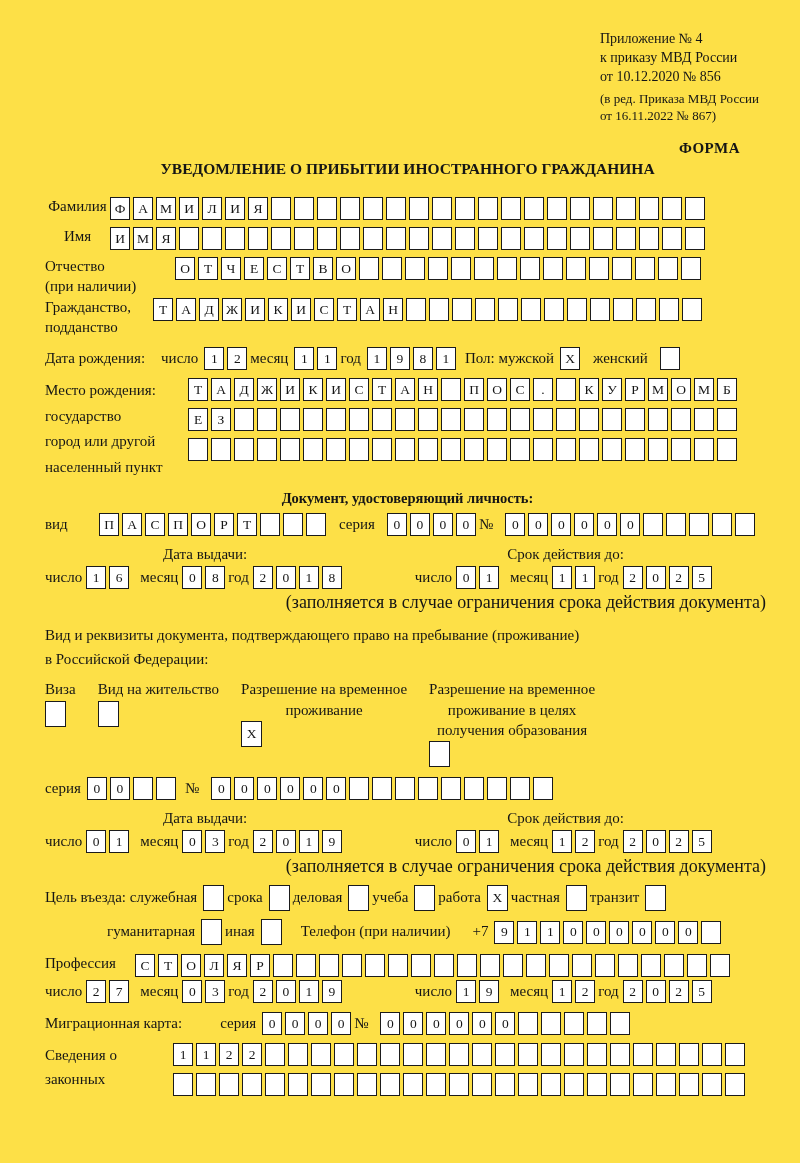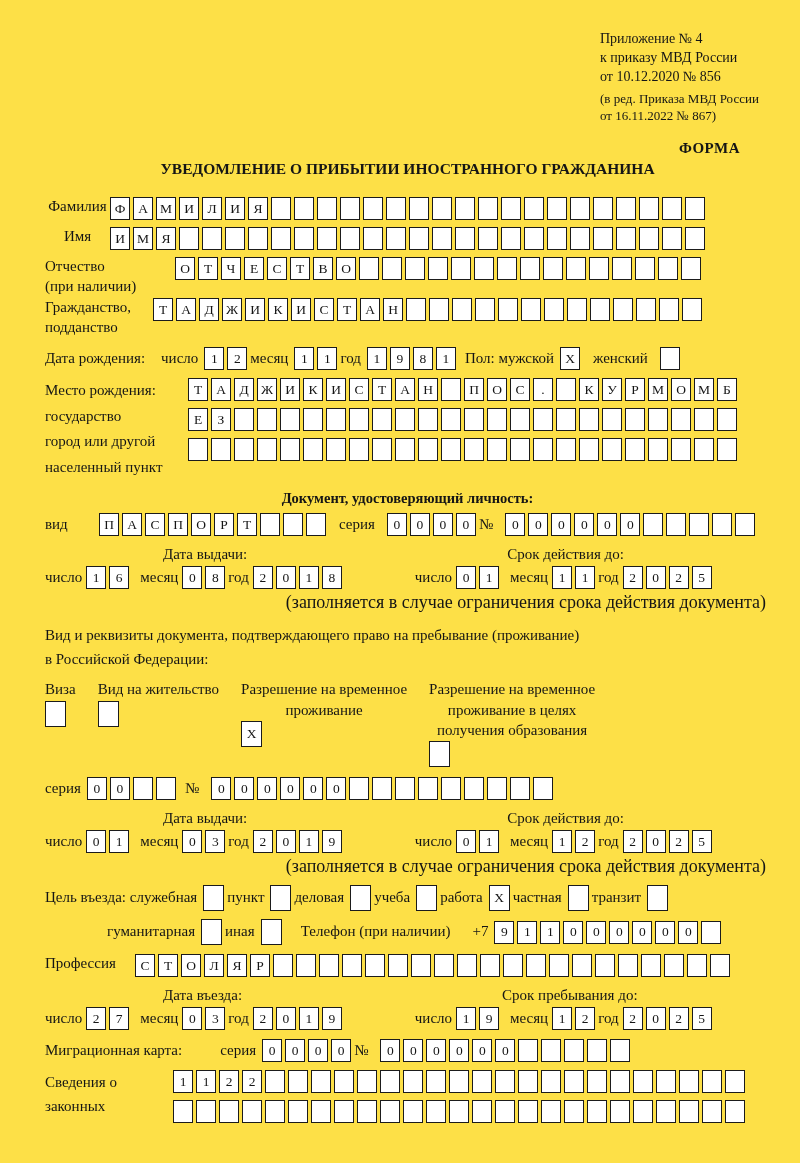--- a/index.html
+++ b/index.html
@@ -524,7 +524,7 @@
     <div class="cellrow big">
         <div class="cell"></div>
       </div>
-    <span class="lbl">пункт</span>
+    <span class="lbl">срока</span>
     <div class="cellrow big">
         <div class="cell"></div>
       </div>

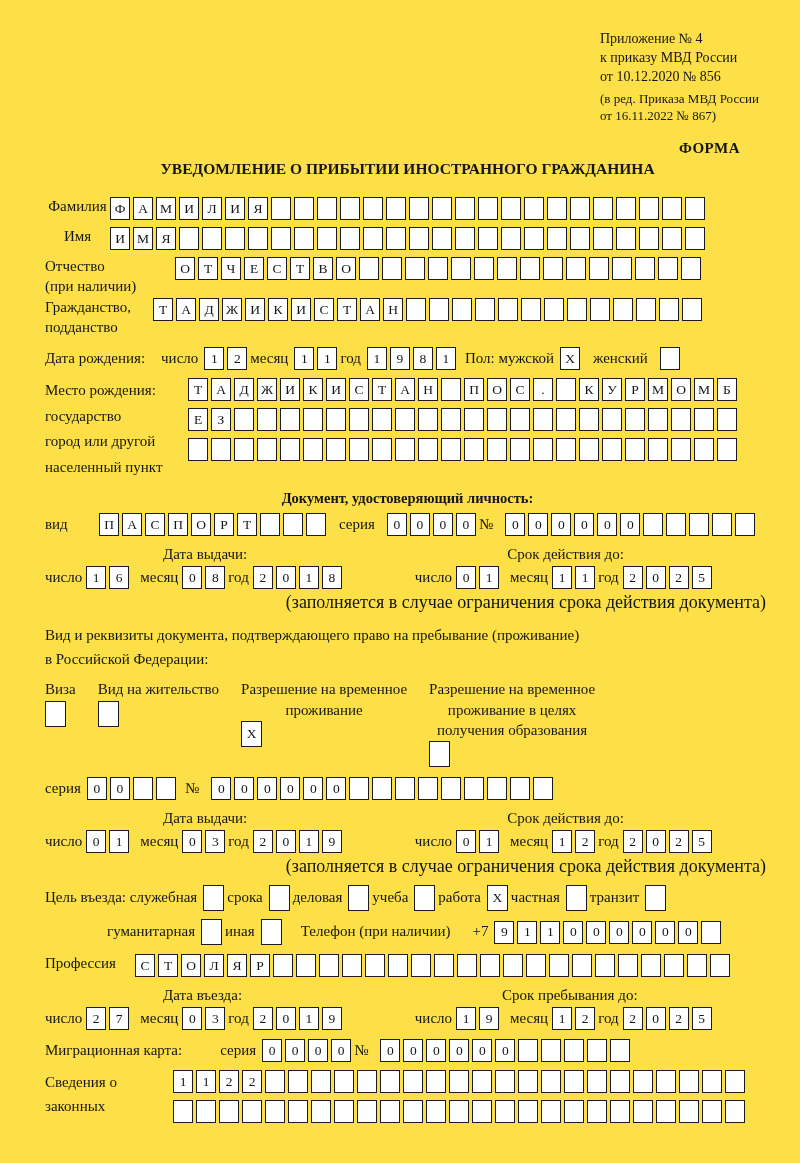--- a/index.html
+++ b/index.html
@@ -609,10 +609,6 @@
       </div>
   </div>
 
-  <div class="dates-head">
-    <span class="dh-left">Дата въезда:</span>
-    <span class="dh-right">Срок пребывания до:</span>
-  </div>
   <div class="dates-row">
     <span class="dlbl">число</span>
     <div class="cellrow">

